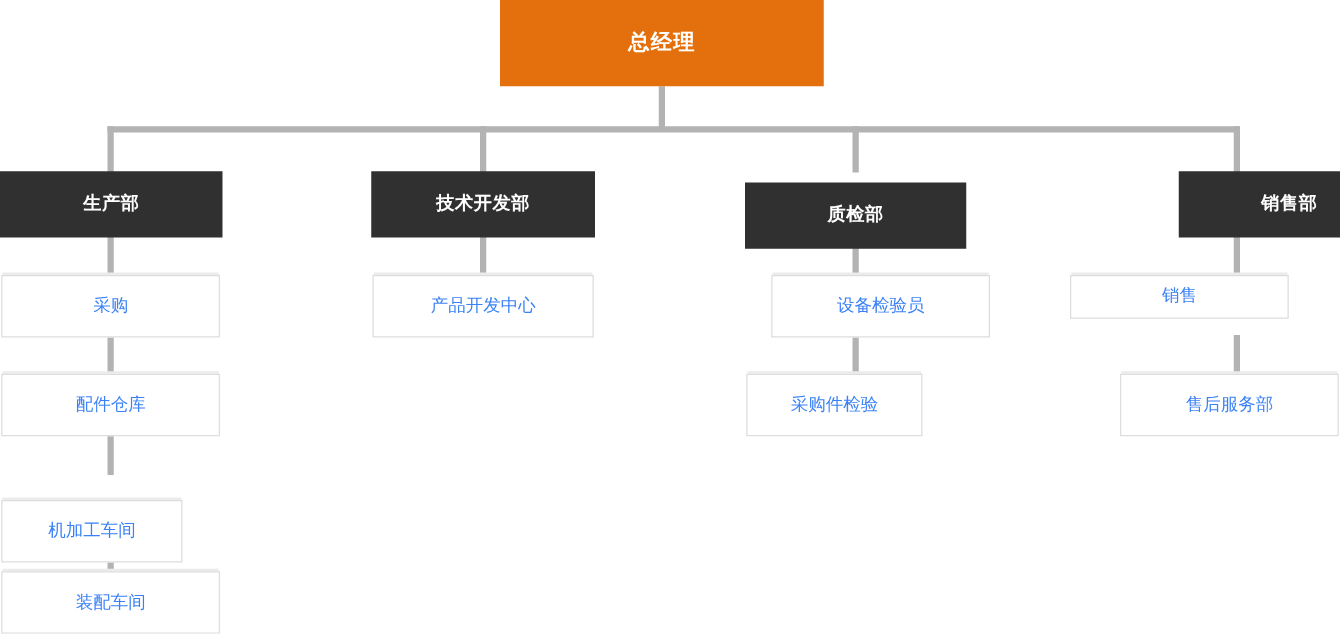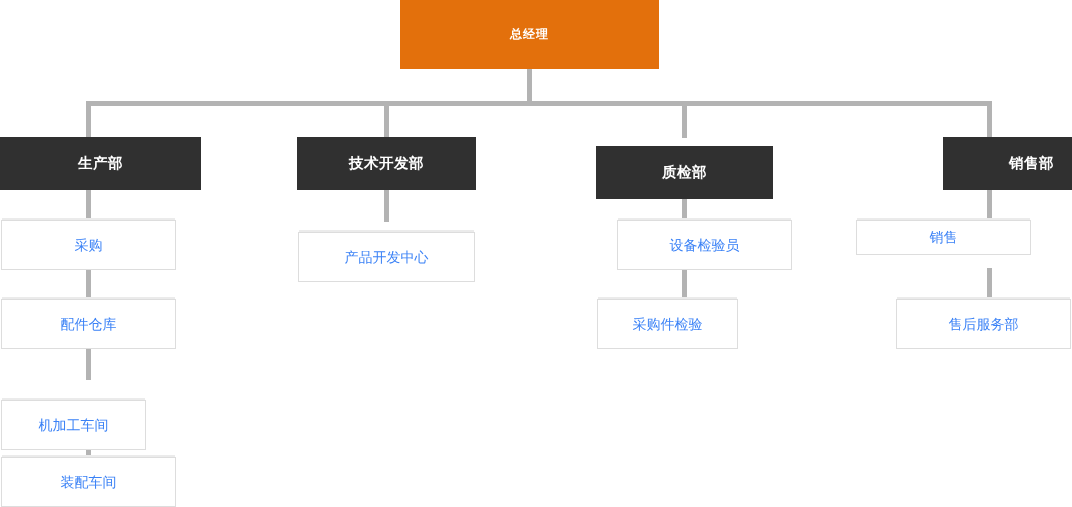--- a/index.html
+++ b/index.html
@@ -42,7 +42,7 @@
   .node-root {
     background: #e3700c;
     color: #ffffff;
-    font-size: 12px;
+    font-size: 17px;
     font-weight: bold;
     letter-spacing: 1px;
   }

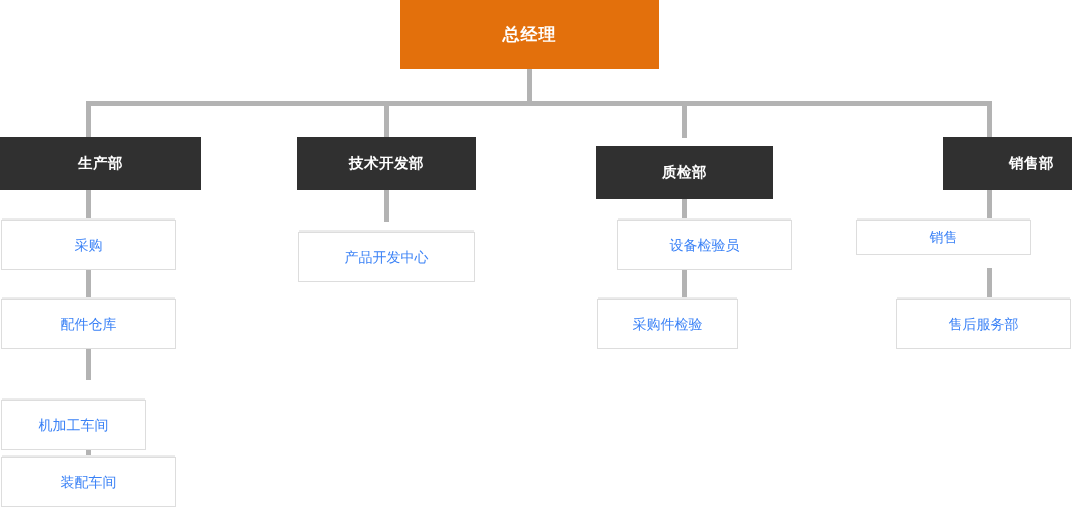--- a/index.html
+++ b/index.html
@@ -100,7 +100,7 @@
     <span class="node-label">总经理</span>
   </div>
 
-  <div class="node node-dept" style="left:0px; top:137px; width:201px; height:53px;">
+  <div class="node node-dept" style="left:0px; top:137px; width:178px; height:53px;">
     <span class="node-label">生产部</span>
   </div>
 

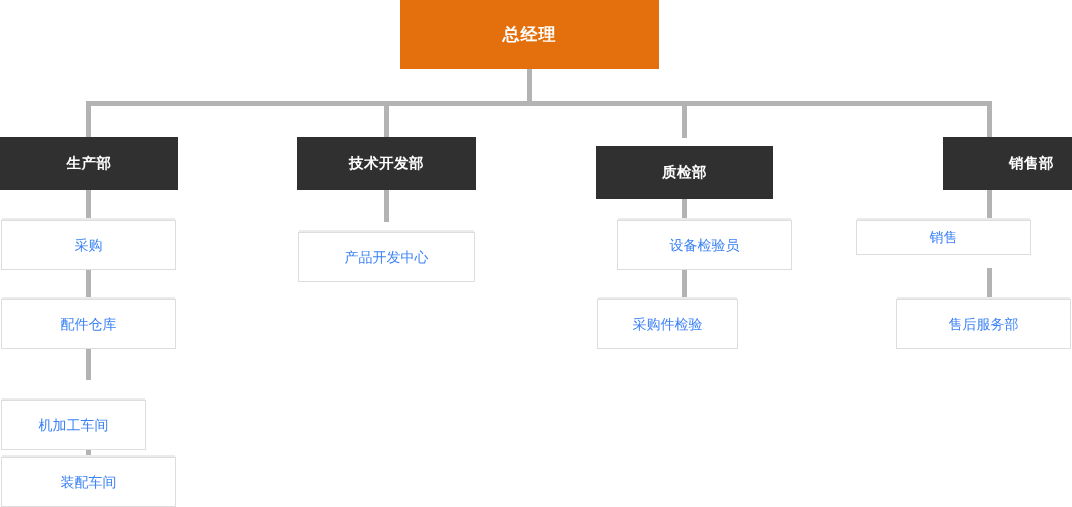--- a/index.html
+++ b/index.html
@@ -129,7 +129,7 @@
     <span class="node-label">装配车间</span>
   </div>
 
-  <div class="node node-sub" style="left:298px; top:220px; width:177px; height:50px;margin-top:12px;">
+  <div class="node node-sub" style="left:298px; top:220px; width:177px; height:50px;">
     <span class="node-label">产品开发中心</span>
   </div>
 

